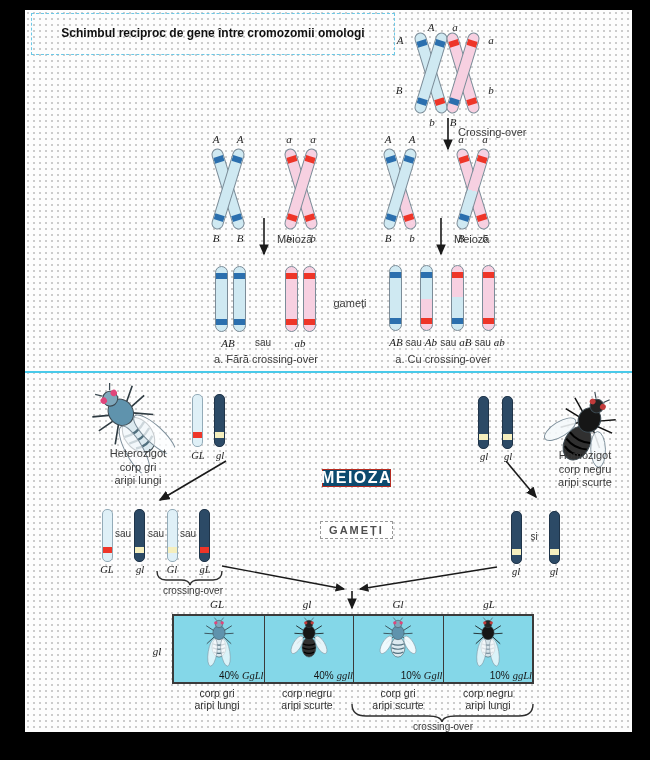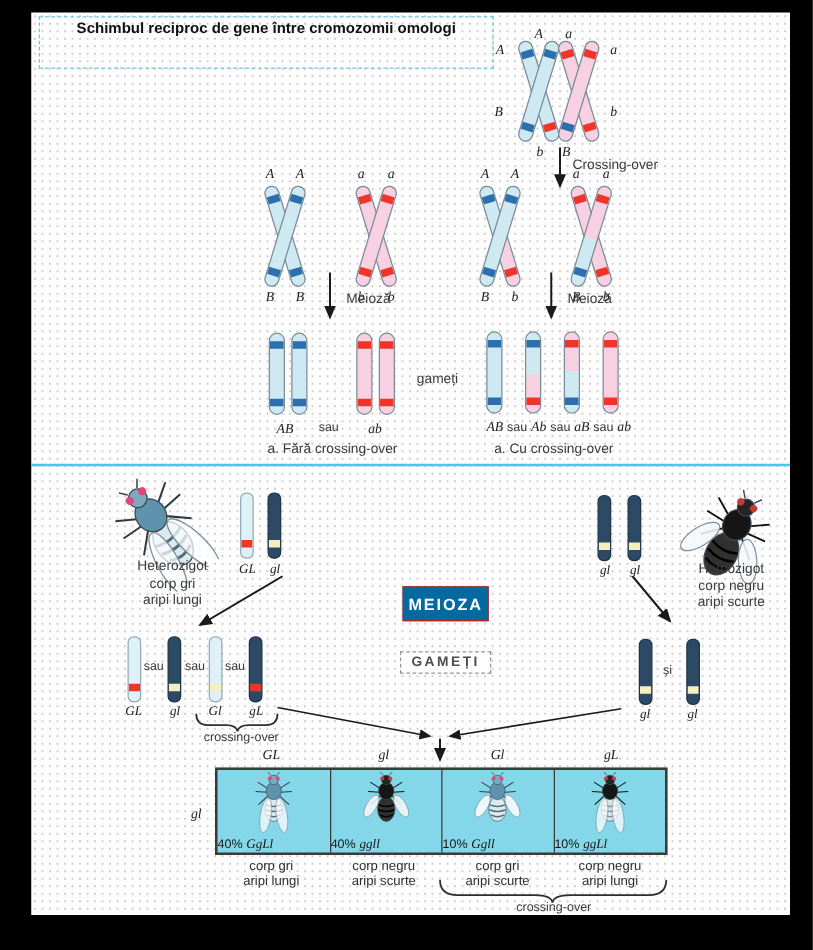--- a/index.html
+++ b/index.html
@@ -10,7 +10,7 @@
            background-image: radial-gradient(#cccccc 0.8px, rgba(0,0,0,0) 0.9px);
            background-size:6px 6px; }
   .ttl { position:absolute; left:31px; top:13px; width:362px; height:40px;
-         border:1px dashed #6cc8e6; display:flex; flex-direction:row; justify-content:center;
+         border:1px dashed #6cc8e6; display:flex; flex-direction:column; justify-content:center;
          text-align:center; font-weight:bold; font-size:12px; line-height:1.45; color:#101010; }
   
   .lbl { position:absolute; transform:translateX(-50%); font:italic 11px "Liberation Serif", serif;

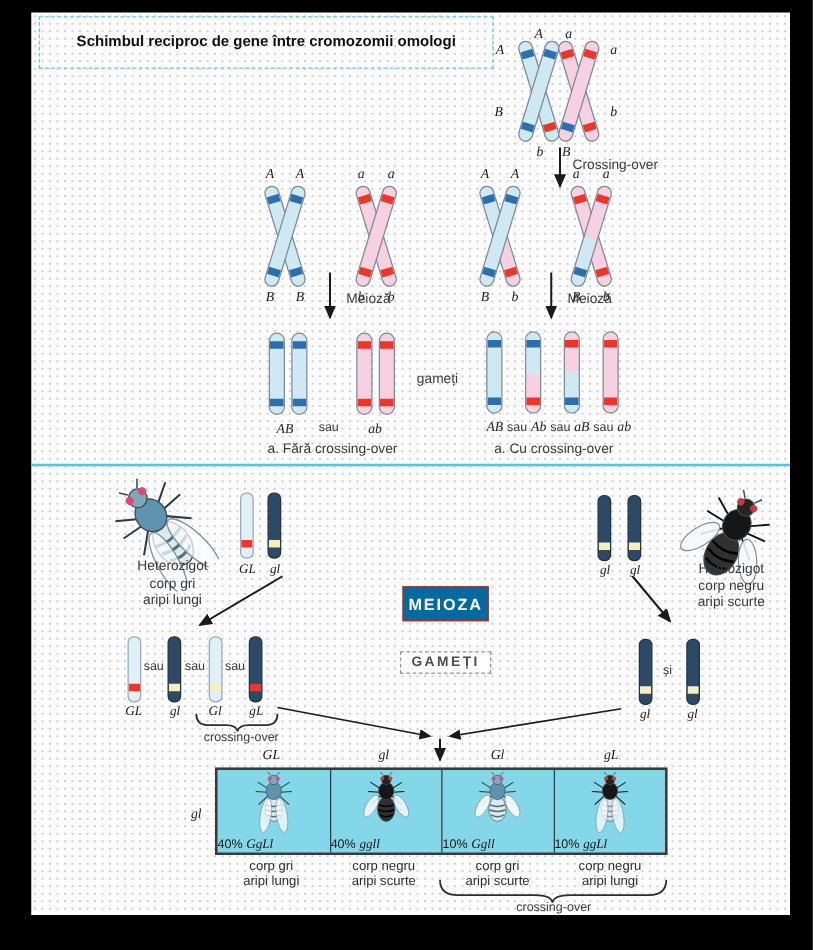--- a/index.html
+++ b/index.html
@@ -39,8 +39,8 @@
   .navy { background:#2c4a66; border-color:#1f3449; }
   .lite { background:#dff0f7; border-color:#93abb8; }
   
-  .meioza { position:absolute; left:322px; top:469px; width:69px; height:28px; background:#0369a1;
-            border:1px solid #b52b20; color:#fff; font-weight:bold; font-size:13px; letter-spacing:1.5px;
+  .meioza { position:absolute; left:322px; top:469px; width:69px; height:18px; background:#0c4a6e;
+            border:1px solid #b52b20; color:#fff; font-weight:bold; font-size:16px; letter-spacing:1.5px;
             display:flex; align-items:center; justify-content:center; box-sizing:border-box; }
   .gameti { position:absolute; left:320px; top:521px; width:73px; height:18px; background:#ffffff;
             border:1px dashed #979797; color:#4e4e4e; font-weight:bold; font-size:11px; letter-spacing:2px;

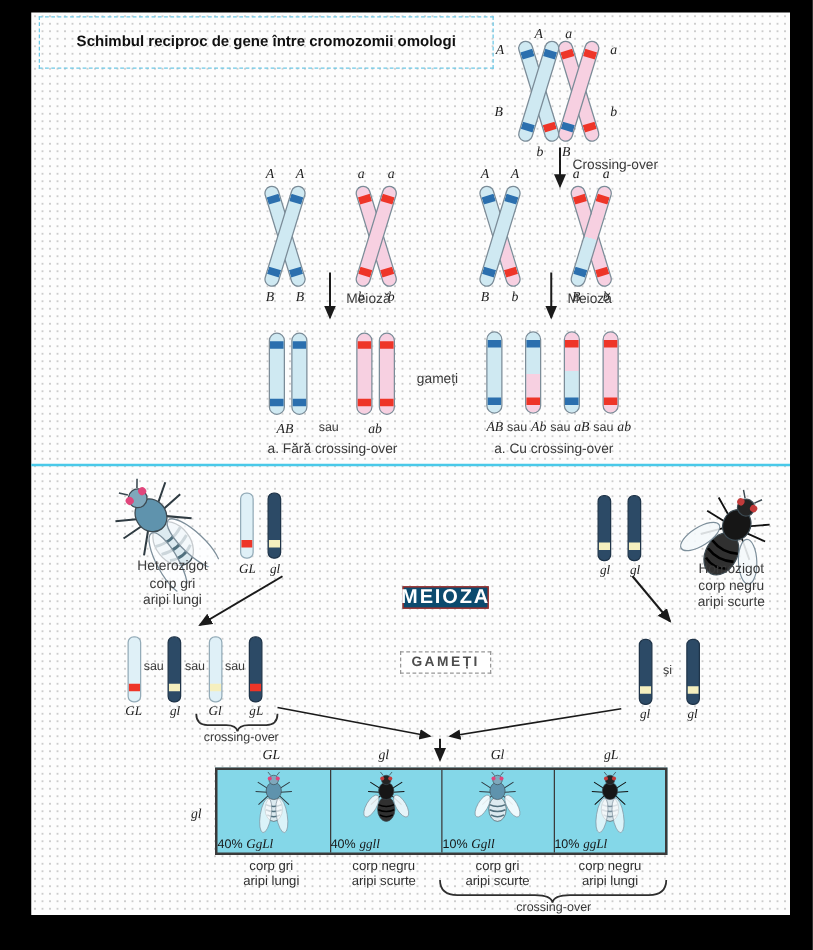--- a/index.html
+++ b/index.html
@@ -51,7 +51,7 @@
             box-sizing:border-box; background:#84d7e8; }
   .fcell { position:relative; border-left:1.5px solid #3a3a3a; display:flex; justify-content:center; }
   .fcell:first-child { border-left:none; }
-  .fcell .pct { position:absolute; bottom:1px; left:0; right:0; text-align:left; font-size:10px; color:#161616; }
+  .fcell .pct { position:absolute; bottom:1px; left:0; right:0; text-align:right; font-size:10px; color:#161616; }
   .gt { font:italic 10.5px "Liberation Serif", serif; margin-left:3px; }
   .flysvg { display:block; }
   .ov { position:absolute; left:0; top:0; pointer-events:none; }

